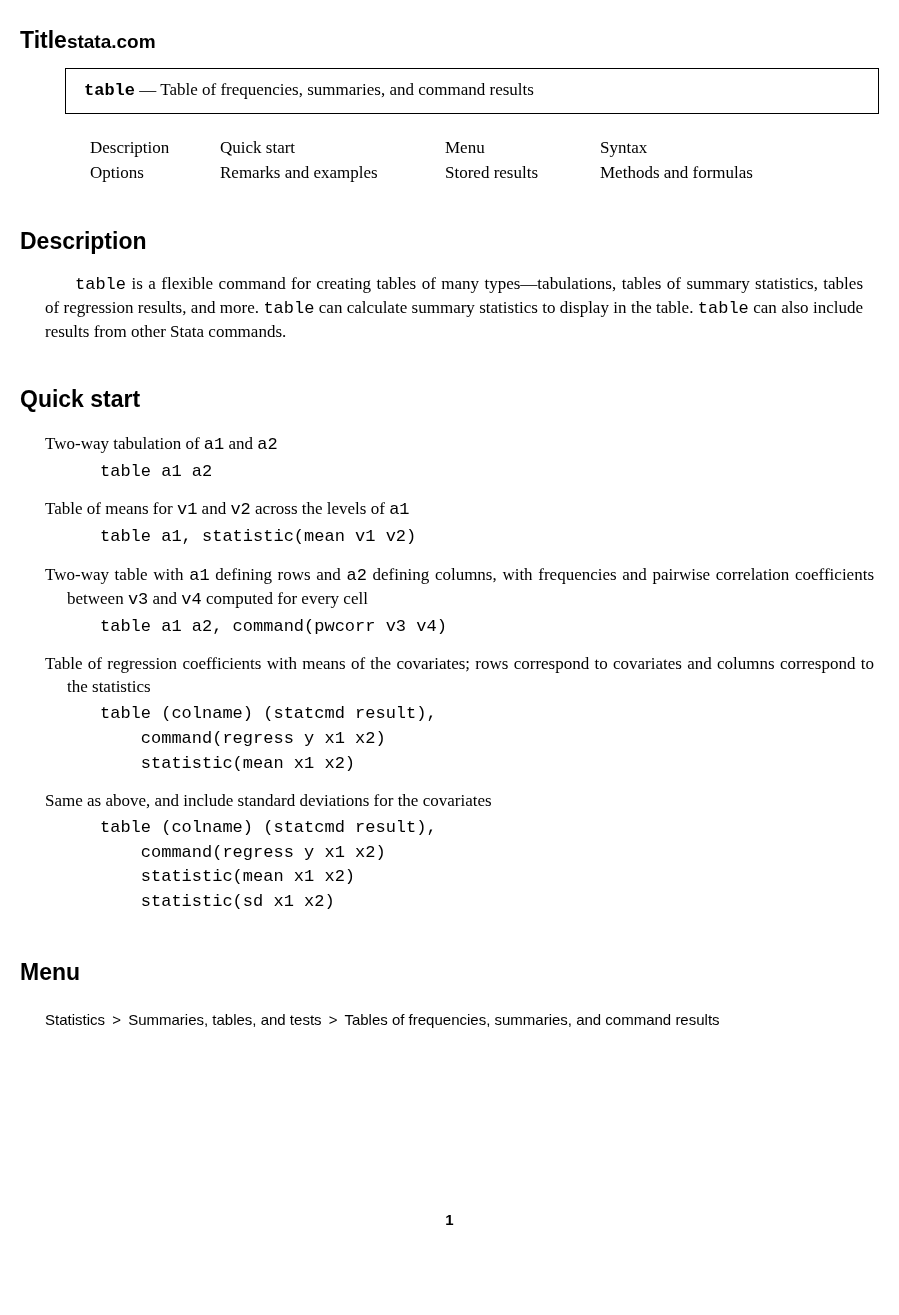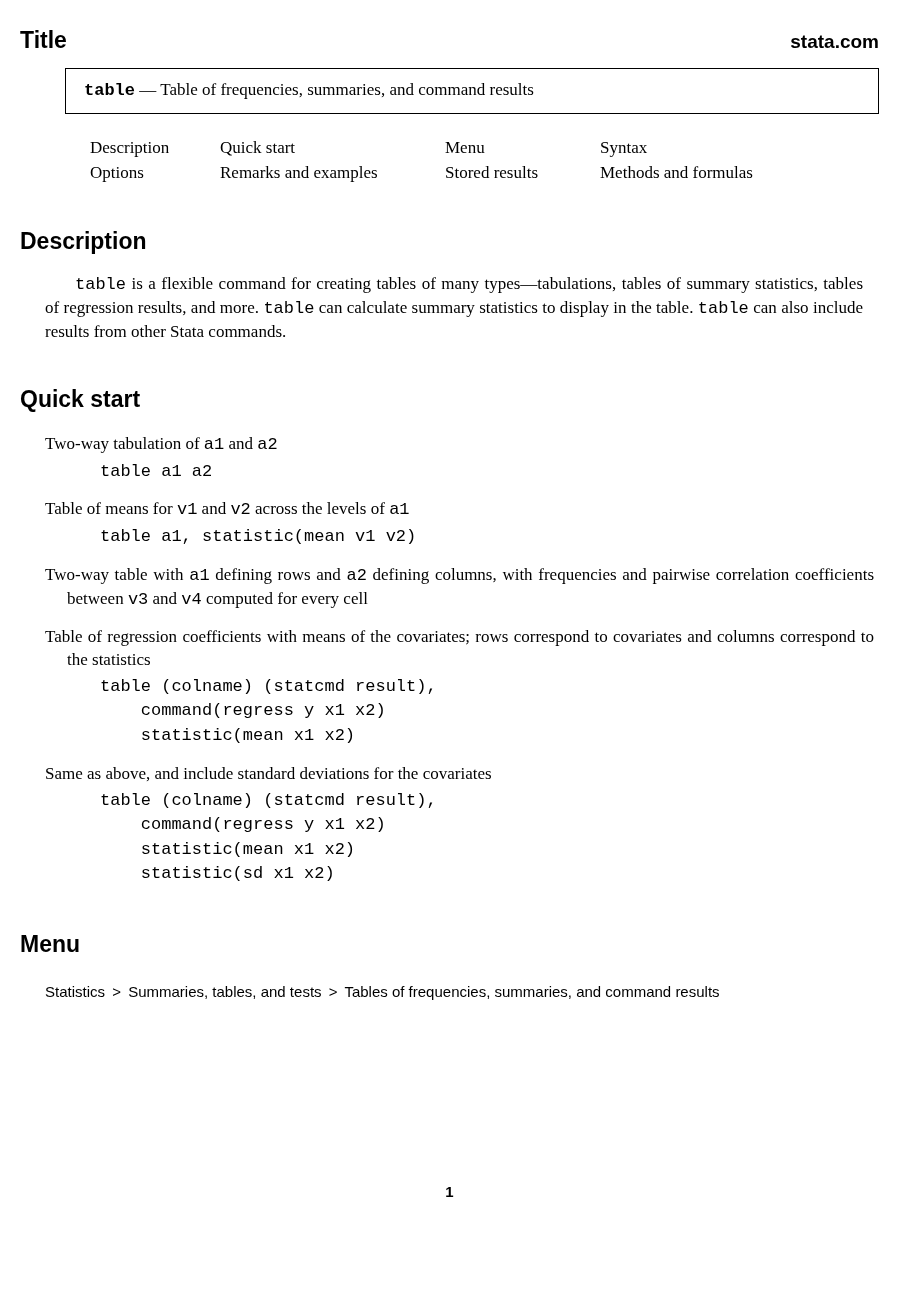--- a/index.html
+++ b/index.html
@@ -14,7 +14,6 @@
     }
     .header-row {
       display: flex;
-      justify-content: space-between;
       align-items: baseline;
       margin-bottom: 12px;
     }

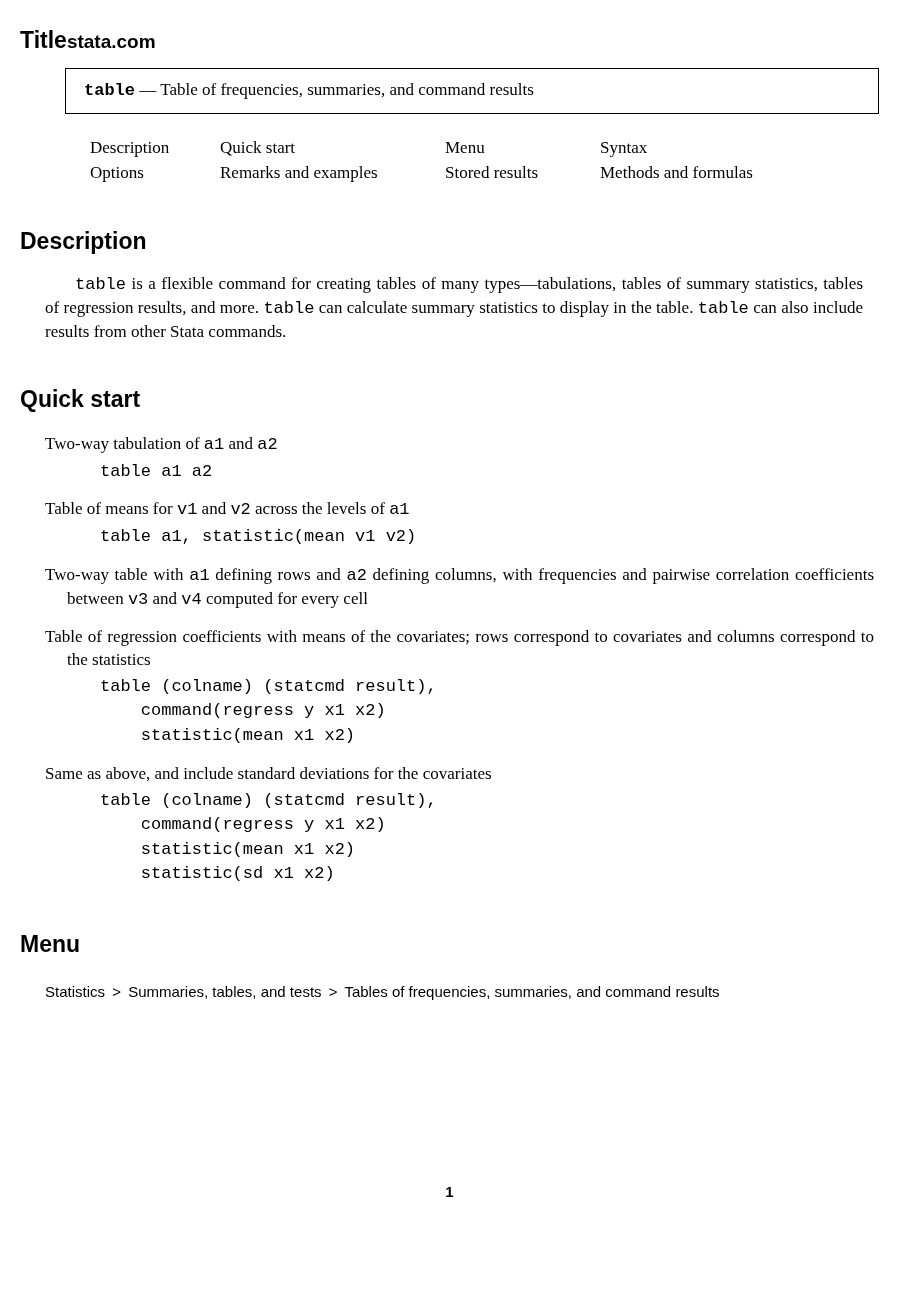--- a/index.html
+++ b/index.html
@@ -141,6 +141,7 @@
     <div class="ex-text-hang">
       <span>Two-way table with </span><span class="mono">a1</span><span> defining rows and </span><span class="mono">a2</span><span> defining columns, with frequencies and pairwise correlation coefficients between </span><span class="mono">v3</span><span> and </span><span class="mono">v4</span><span> computed for every cell</span>
     </div>
+    <div class="ex-code">table a1 a2, command(pwcorr v3 v4)</div>
   </div>
 
   <div class="example">

